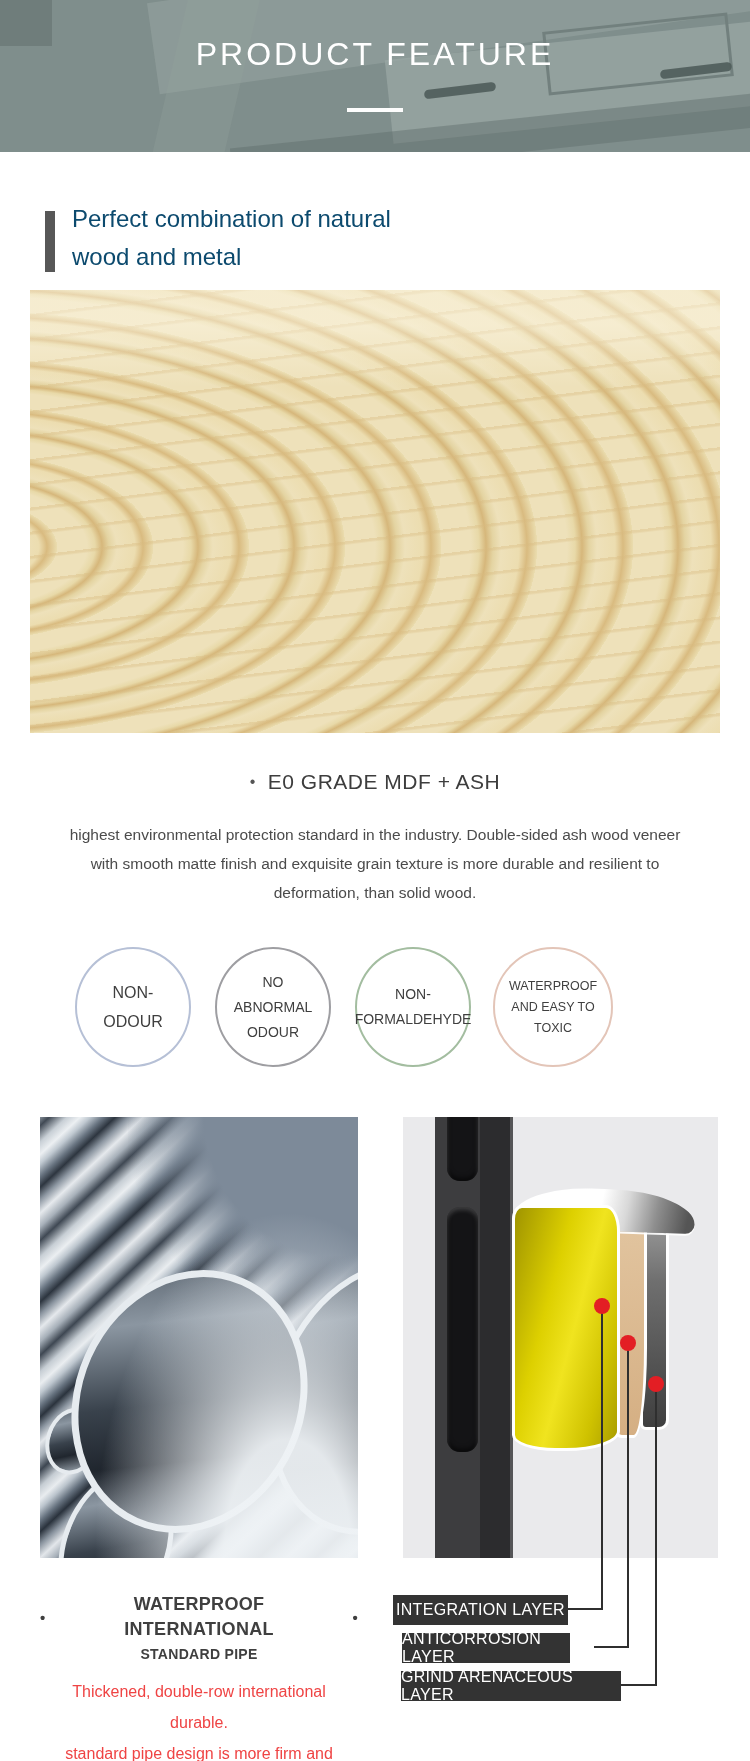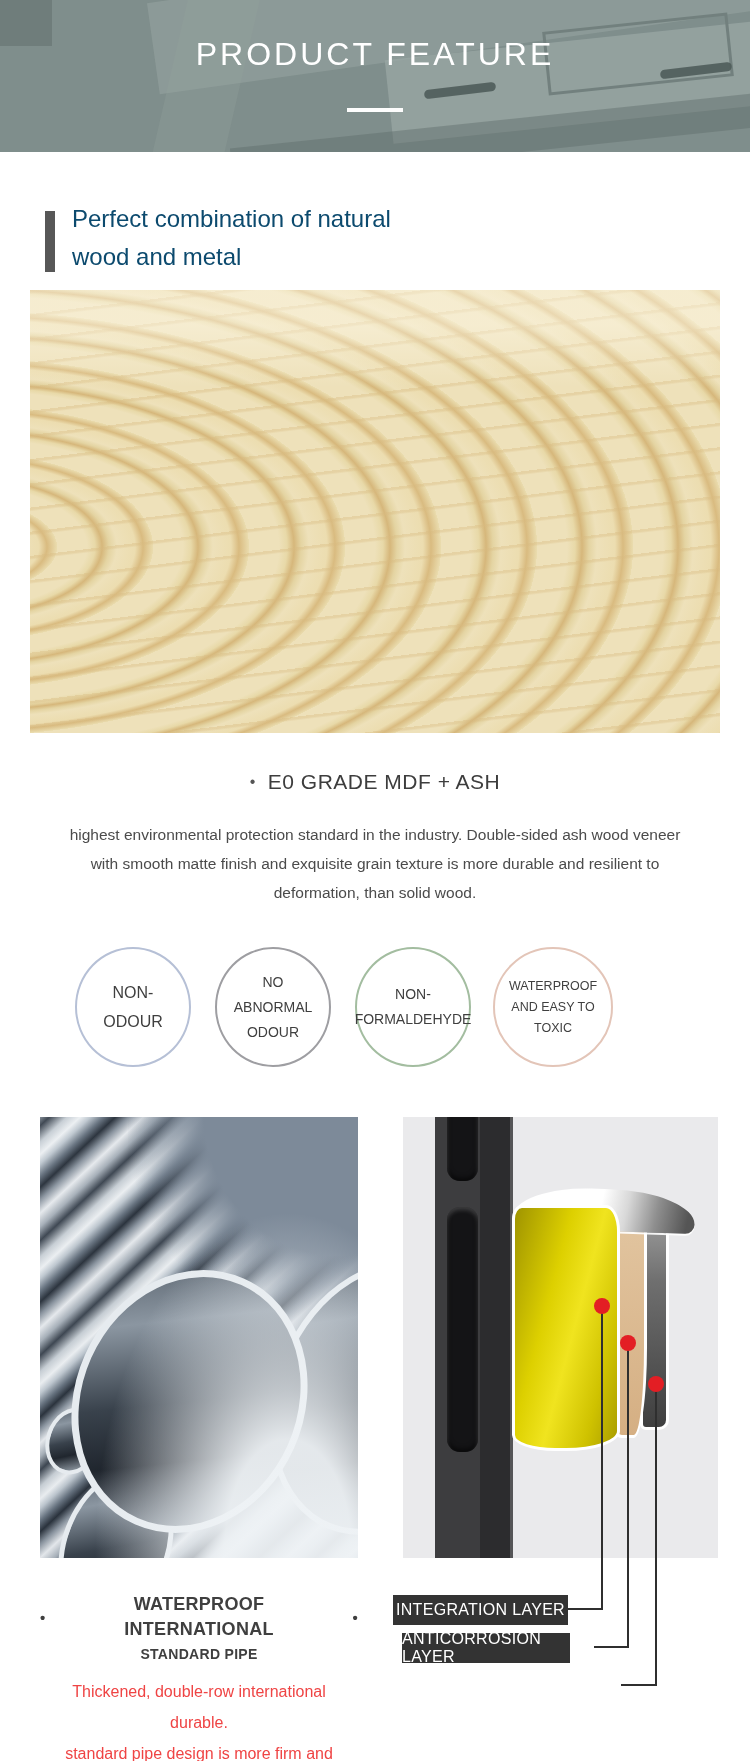--- a/index.html
+++ b/index.html
@@ -218,6 +218,7 @@
 
   <div class="layer-box lb1" style="background-color: rgb(51, 51, 51);">INTEGRATION LAYER</div>
   <div class="layer-box lb2" style="background-color: rgb(51, 51, 51);">ANTICORROSION LAYER</div>
+  <div class="layer-box lb3" style="background-color: rgb(51, 51, 51);">GRIND ARENACEOUS LAYER</div>
 
 </div>
 

